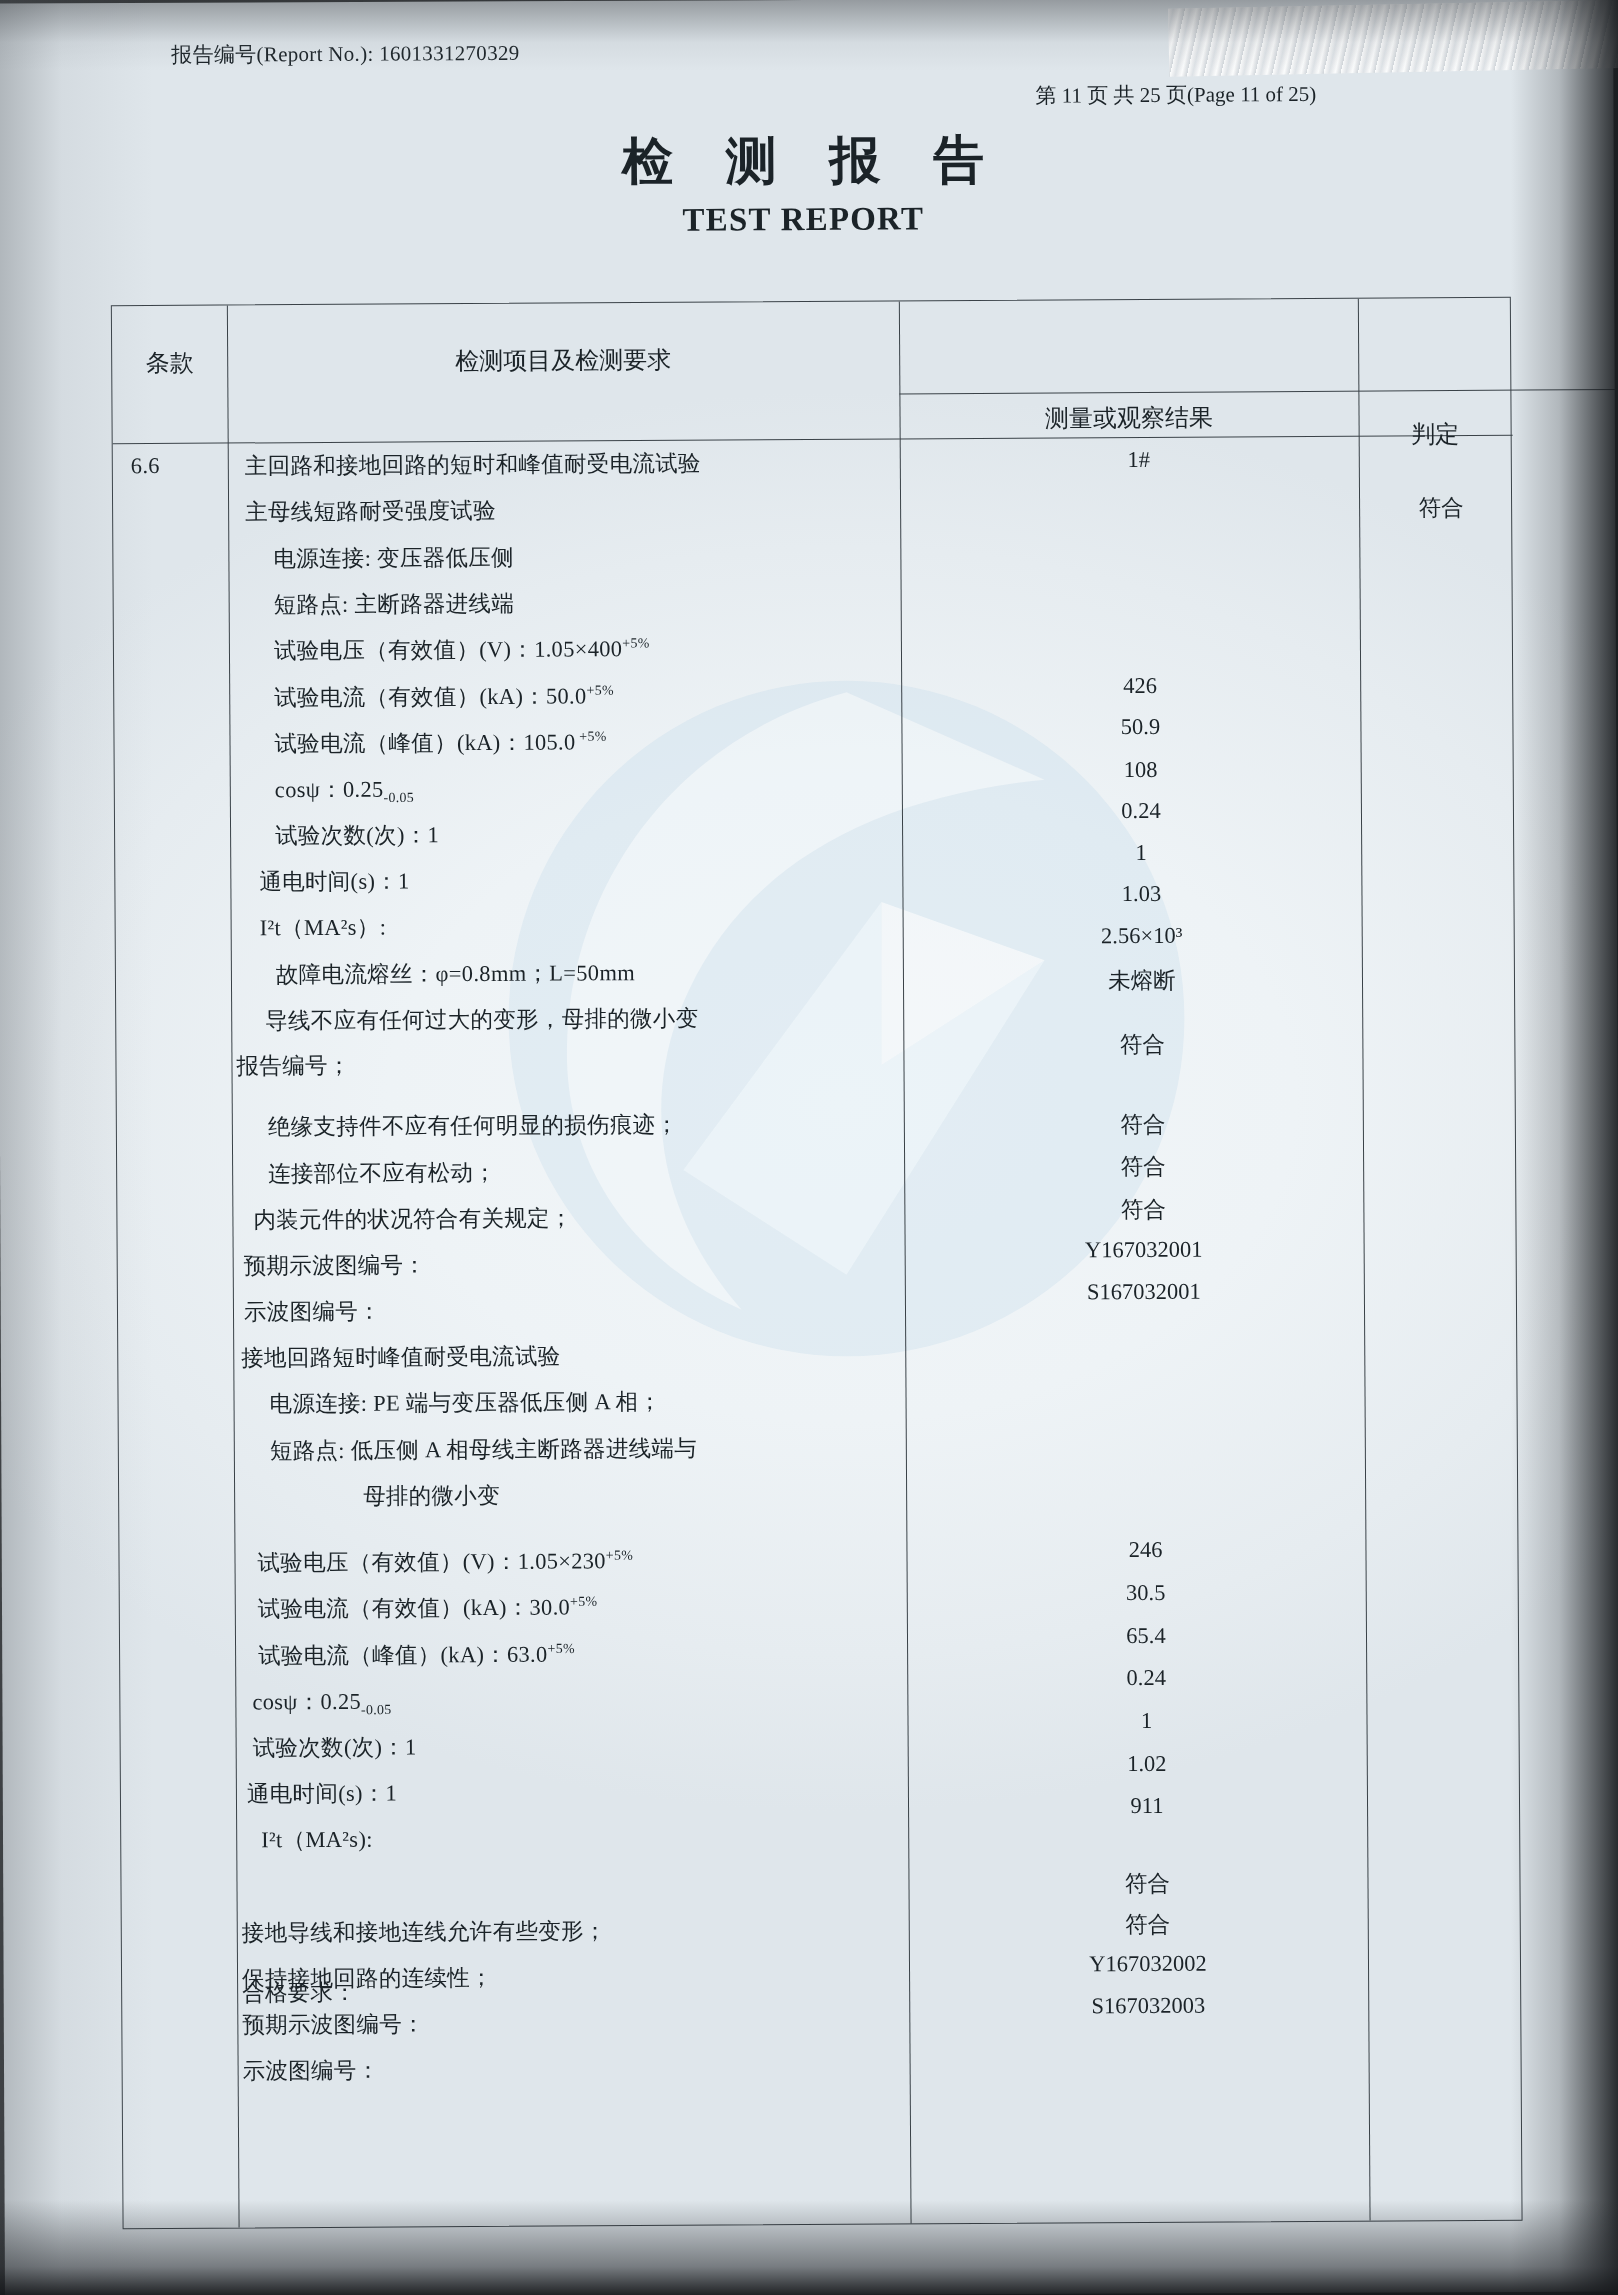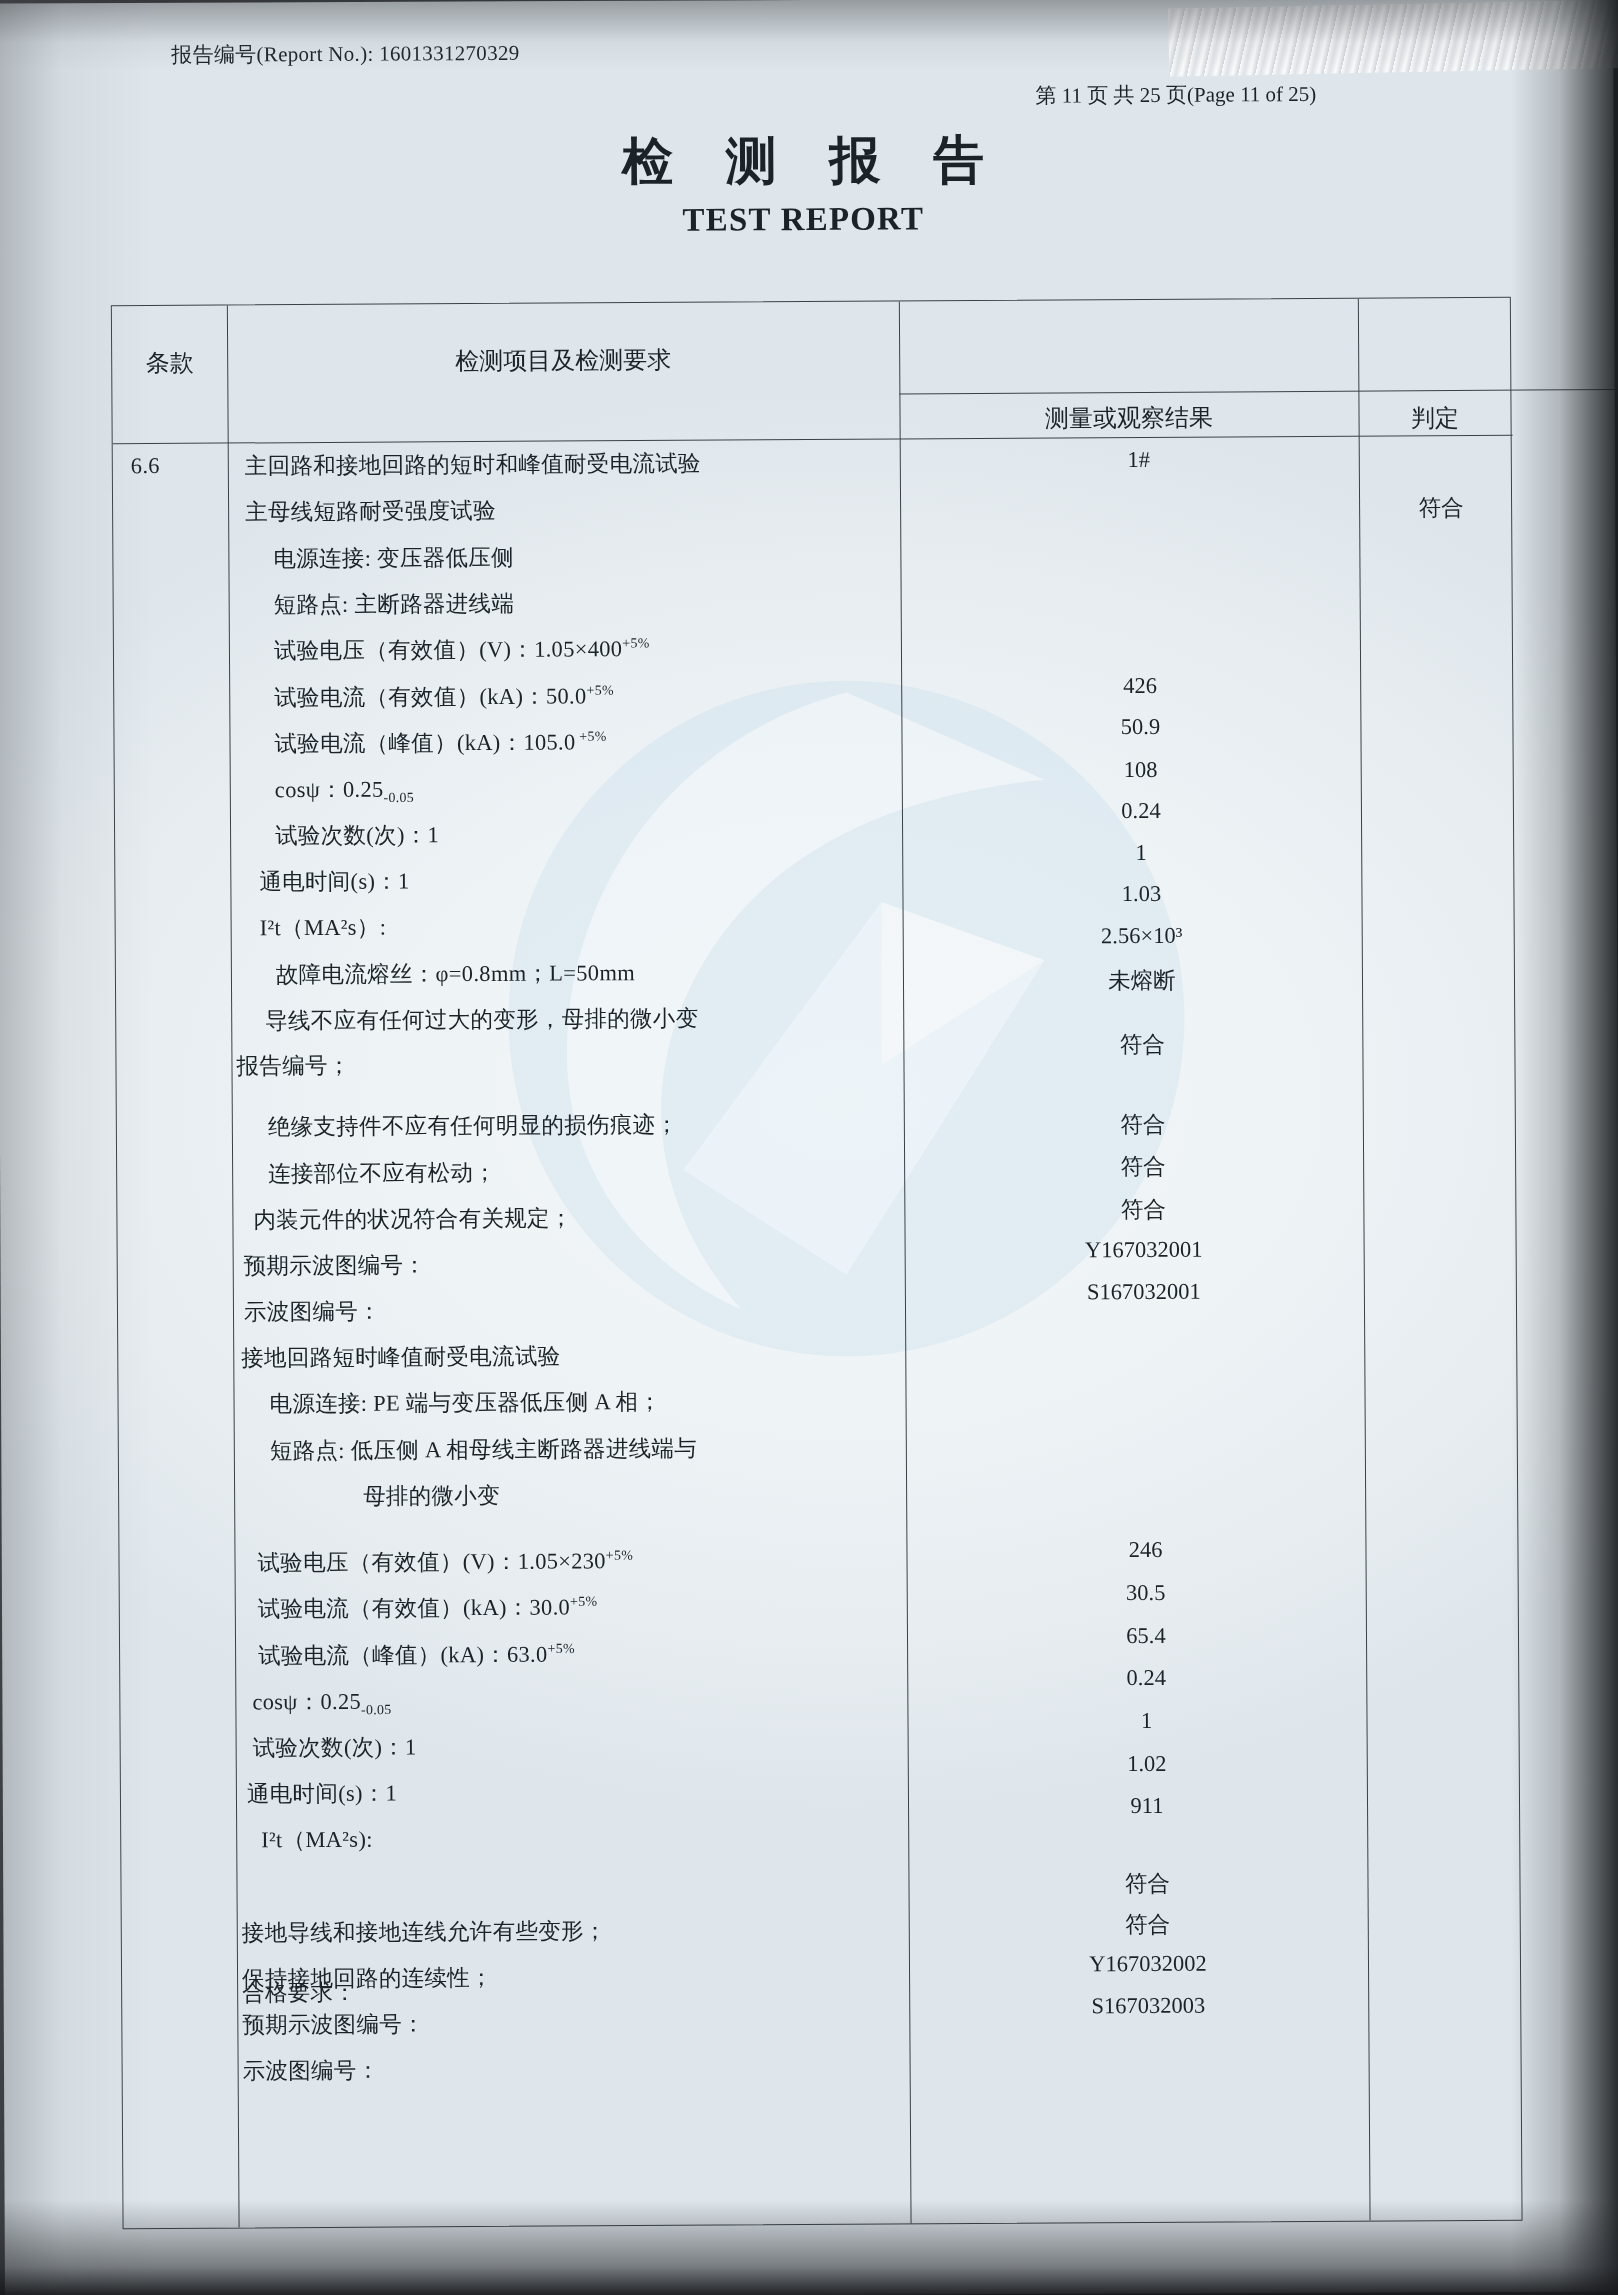--- a/index.html
+++ b/index.html
@@ -238,7 +238,7 @@
       <div class="hdr-cell" style="left:0px; top:41px; width:115px;">条款</div>
       <div class="hdr-cell" style="left:115px; top:41px; width:672px;">检测项目及检测要求</div>
       <div class="hdr-cell" style="left:787px; top:102px; width:459px;">测量或观察结果</div>
-      <div class="hdr-cell" style="left:1246px; top:104px; width:153px;">判定</div>
+      <div class="hdr-cell" style="left:1246px; top:120px; width:153px;">判定</div>
     </div>
 
     <div class="ln" style="left:135px; top:449px;">6.6</div>

